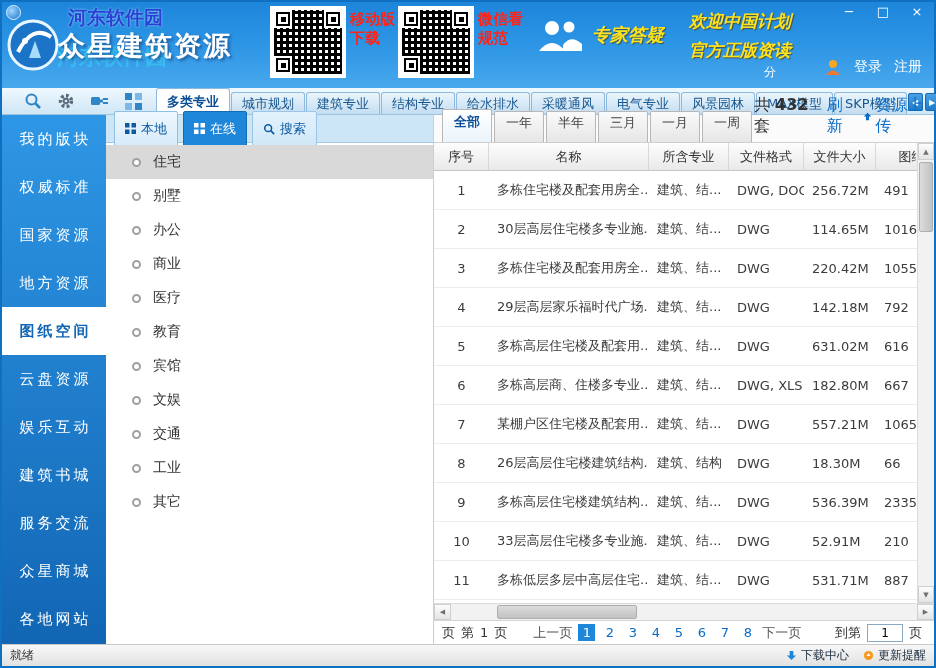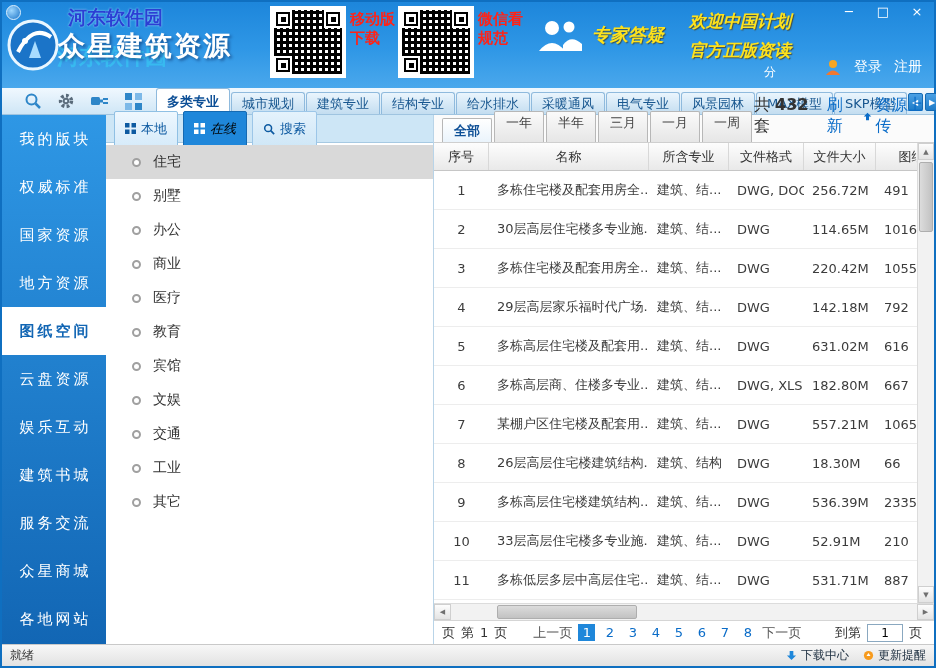--- a/index.html
+++ b/index.html
@@ -66,7 +66,7 @@
     display:flex; align-items:center; padding-left:8px; gap:5px; }
   .mtab { height:36px; display:flex; align-items:center; gap:5px; padding:0 10px; font-size:13px; border-radius:2px; cursor:default; }
   .mtab-local { background:linear-gradient(180deg,#eef7fe,#d6ebfa); border:1px solid #8fc0e4; color:#0d5aa1; }
-  .mtab-online { background:#1f87da; border:1px solid #156ab2; color:#000000;font-style:italic; }
+  .mtab-online { background:#1f87da; border:1px solid #156ab2; color:#ffffff; }
   .mtab-search { background:linear-gradient(180deg,#e4f2fc,#cfe7f7); border:1px solid #9cc6e8; color:#0d5aa1; }
   .cat-list { flex:1; padding-top:2px; overflow:hidden; }
   .cat { height:34px; display:flex; align-items:center; padding-left:26px; gap:12px; font-size:14px; color:#333; cursor:default; }

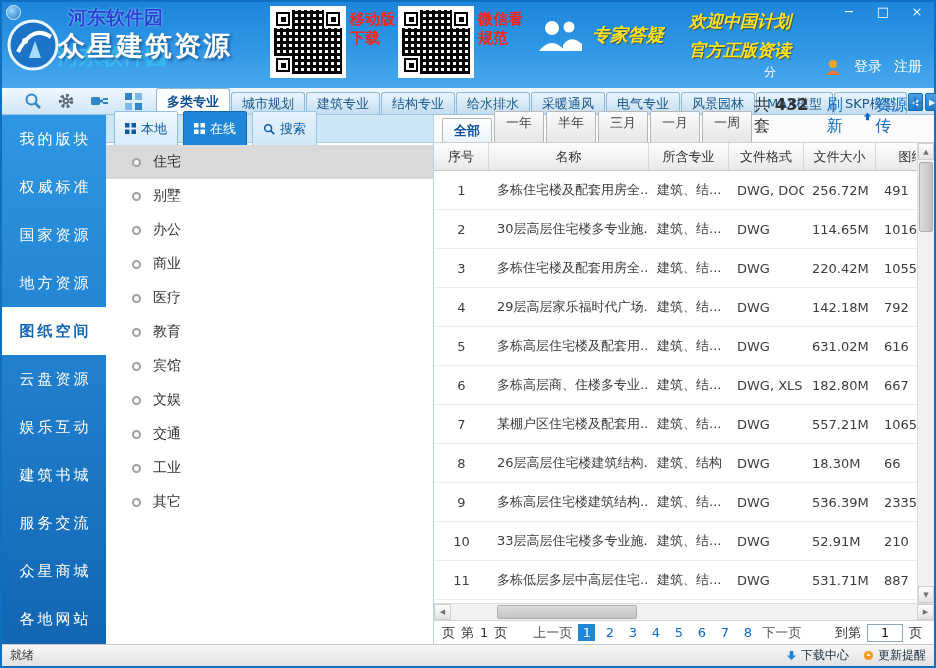--- a/index.html
+++ b/index.html
@@ -80,7 +80,7 @@
   .ftab { height:31px; line-height:21px; padding:0 11px; font-size:13px; color:#444; white-space:nowrap;
     background:linear-gradient(180deg,#fafafa,#e6e6e6); border:1px solid #b7b7b7; border-bottom:none;
     border-radius:2px 2px 0 0; margin-right:2px; cursor:default; }
-  .ftab.active { background:linear-gradient(180deg,#ffffff,#eaf4fc); font-weight:bold; color:#0d4f96; height:24px; line-height:24px; }
+  .ftab.active { background:linear-gradient(180deg,#ffffff,#eaf4fc); font-weight:bold; color:#0d4f96; height:33px; line-height:24px; }
   .filter-right { margin-left:auto; display:flex; align-items:center; gap:10px; font-size:16px; color:#333; padding-bottom:5px; }
   .count-num { font-weight:bold; }
   .blue-link { color:#0a6cc8; cursor:default; display:flex; align-items:center; gap:3px; }

